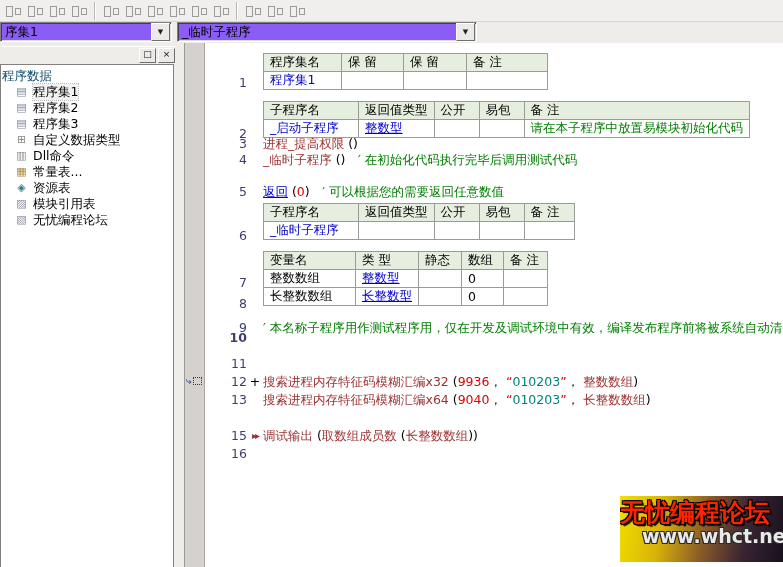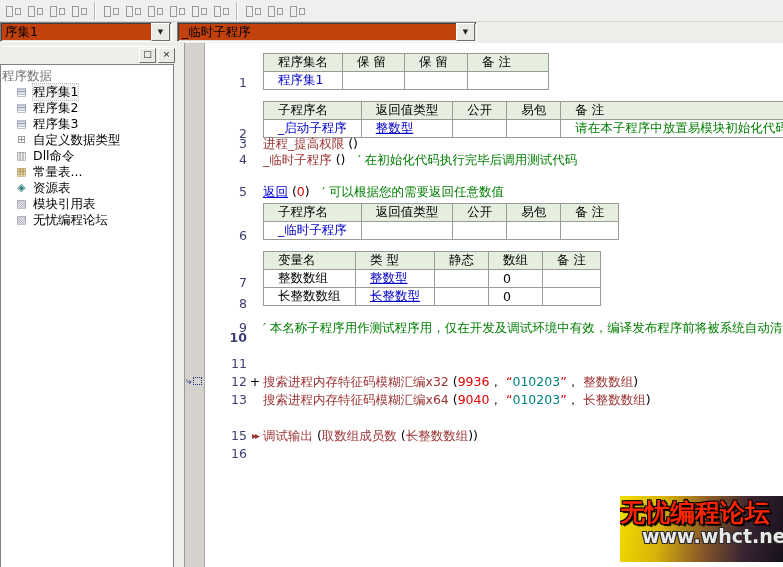--- a/index.html
+++ b/index.html
@@ -15,7 +15,7 @@
   .tb-sep{width:1px;height:18px;background:#b9b7b4;border-right:1px solid #ffffff;margin:0 4px;}
   
   .combo-row{position:absolute;left:0;top:22px;width:783px;height:21px;background:#EFEDEA;}
-  .combo{position:absolute;top:0;height:20px;background:#c2410c;border:1px solid #808080;
+  .combo{position:absolute;top:0;height:20px;background:#8b5cf6;border:1px solid #808080;
          border-bottom-color:#fff;border-right-color:#fff;box-shadow:inset 1px 1px 0 #404040, inset -1px -1px 0 #dcdcdc;
          display:flex;align-items:center;box-sizing:border-box;}
   .combo-text{flex:1;padding:0 4px;font-size:12.5px;color:#000;white-space:nowrap;overflow:hidden;}

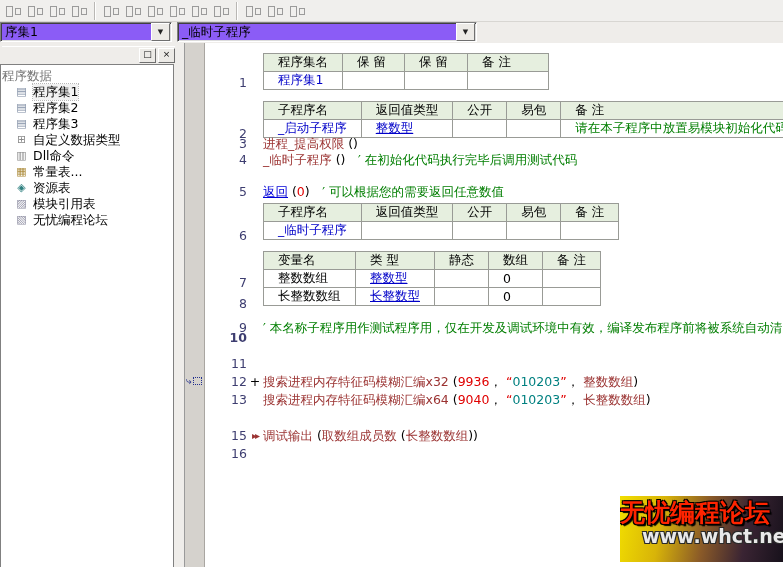--- a/index.html
+++ b/index.html
@@ -56,7 +56,7 @@
   
   table.grid{position:absolute;border-collapse:collapse;background:#fff;}
   table.grid th, table.grid td{border:1px solid #999b96;font-weight:normal;font-size:12.5px;
-        padding:0 14px;height:16px;text-align:left;white-space:nowrap;overflow:hidden;box-sizing:border-box;}
+        padding:0 6px;height:16px;text-align:left;white-space:nowrap;overflow:hidden;box-sizing:border-box;}
   table.grid th{background:#E6EFDF;color:#000;}
   .cell-name{color:#0000C8;}
   .cell-type{color:#0000C8;text-decoration:underline;}

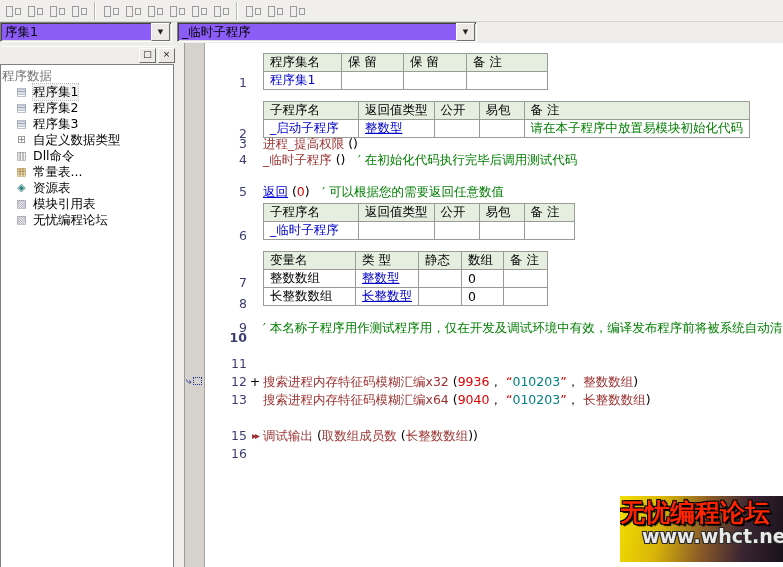--- a/index.html
+++ b/index.html
@@ -30,7 +30,7 @@
             border-right-color:#6f6f6f;font-size:9px;line-height:11px;text-align:center;color:#111;cursor:default;}
   .tree-box{position:absolute;left:0px;top:21px;width:174px;bottom:0;background:#fff;
             border:1px solid #808080;border-bottom:none;box-sizing:border-box;overflow:hidden;}
-  .tree-root{margin:3px 0 0 1px;height:16px;line-height:16px;font-size:12.5px;color:#737373;white-space:nowrap;}
+  .tree-root{margin:3px 0 0 1px;height:16px;line-height:16px;font-size:12.5px;color:#0c4a6e;white-space:nowrap;}
   .tree-item{height:16px;line-height:16px;display:flex;align-items:center;white-space:nowrap;}
   .tree-icon{width:15px;margin-left:13px;margin-right:4px;font-size:11px;line-height:14px;color:#7e8ca3;text-align:center;}
   .tree-label{font-size:12.5px;color:#000;}

